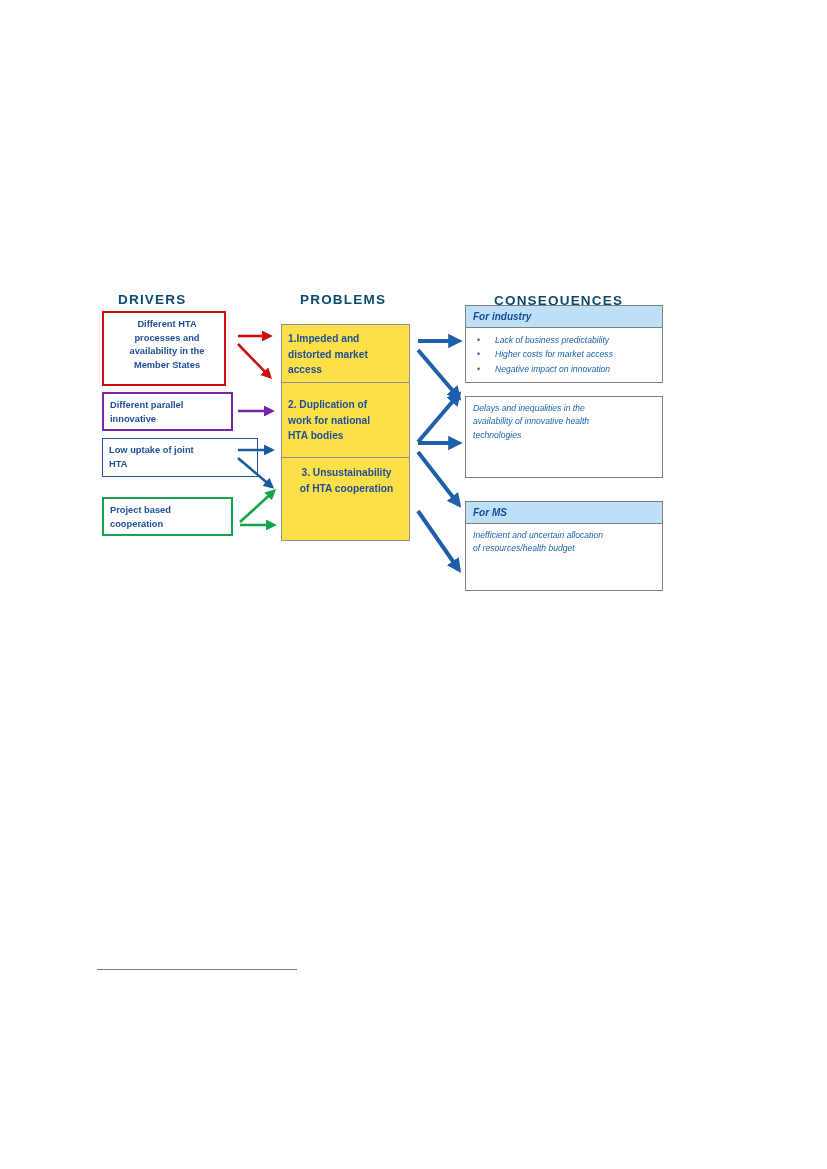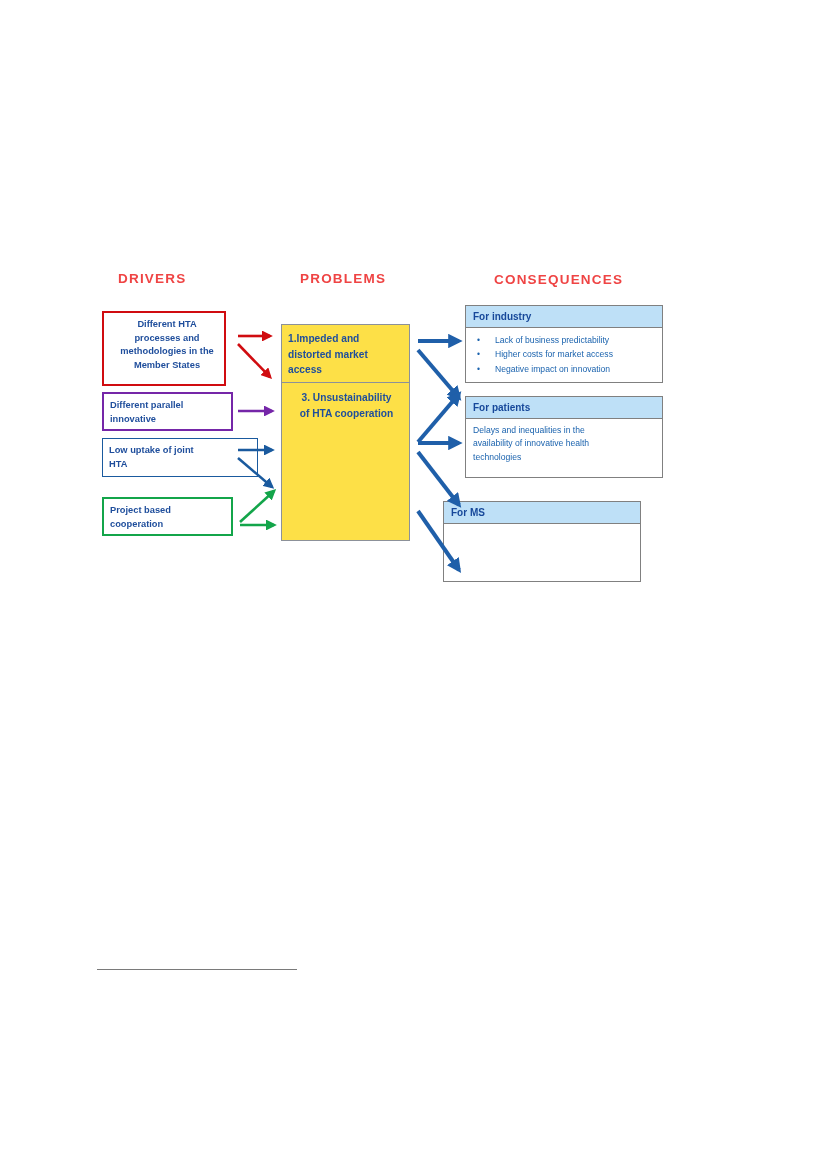--- a/index.html
+++ b/index.html
@@ -39,11 +39,12 @@
   
   .col-heading {
     position: absolute;
-    color: #ef4444;
+    color: #0c4a6e;
     font-weight: bold;
     font-size: 13.5px;
     letter-spacing: 1.2px;
     white-space: nowrap;
+    margin-top: 21px;
   }
   #heading-drivers      { left: 118px; top: 271px; }
   #heading-problems     { left: 300px; top: 271px; }

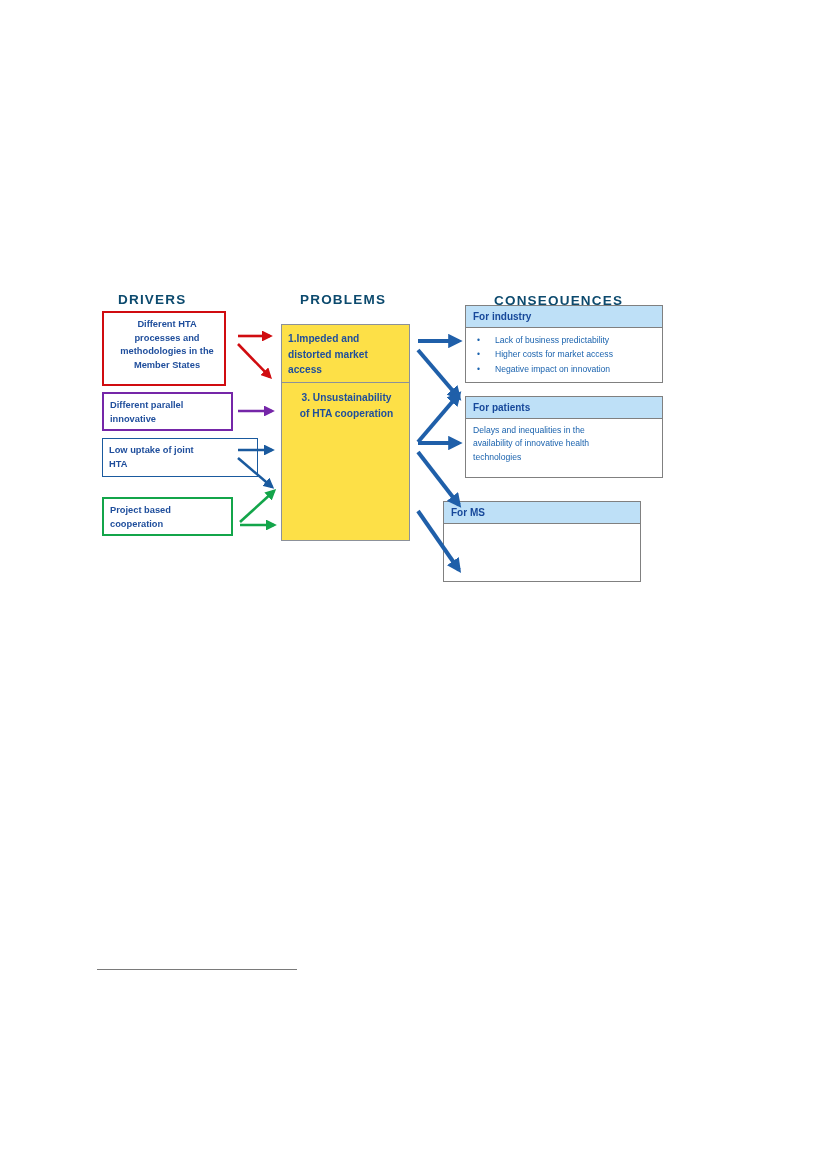--- a/index.html
+++ b/index.html
@@ -101,6 +101,7 @@
     box-sizing: border-box;
     border: 1.2px solid #808080;
     background: #ffffff;
+    font-style: italic;
   }
   .consequence-header {
     box-sizing: border-box;

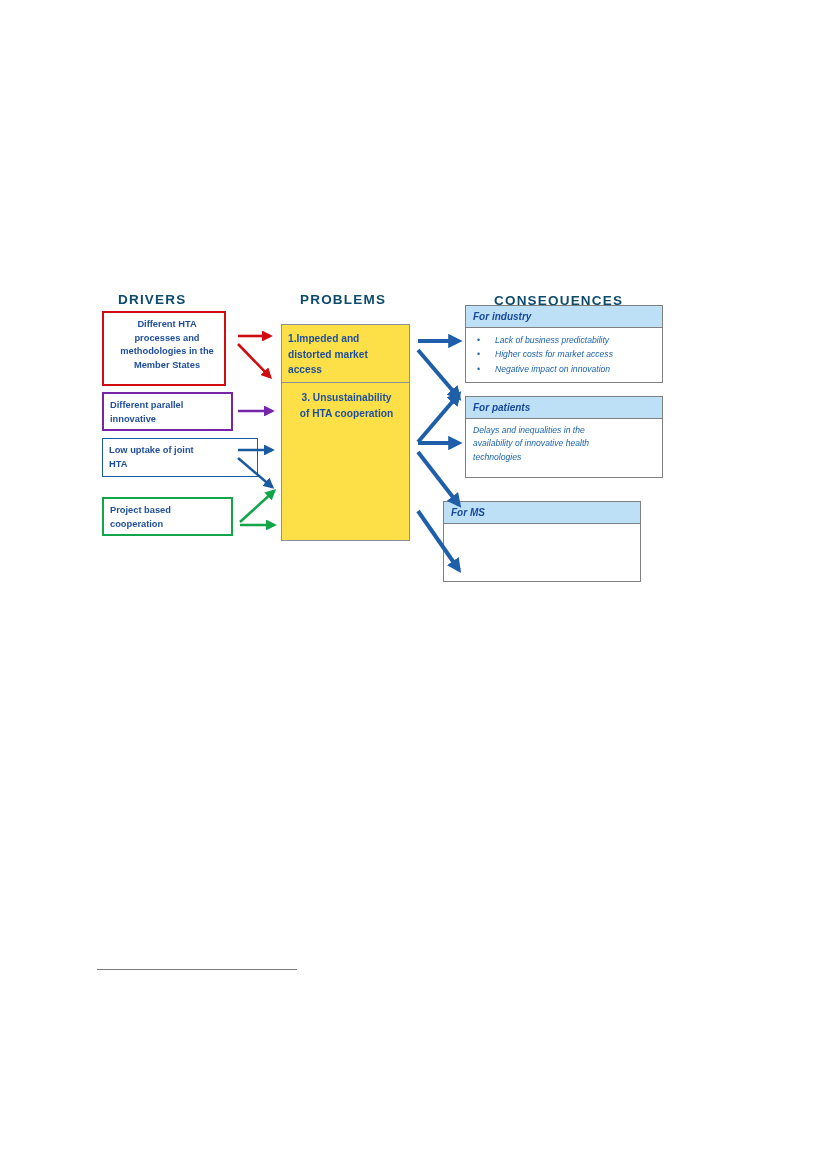--- a/index.html
+++ b/index.html
@@ -160,7 +160,7 @@
     <div class="driver-box" id="driver-box-0">
       <span class="line">Different HTA</span>
       <span class="line">processes and</span>
-      <span class="line">methodologies in the</span>
+      <span class="line">availability in the</span>
       <span class="line">Member States</span>
     </div>
 

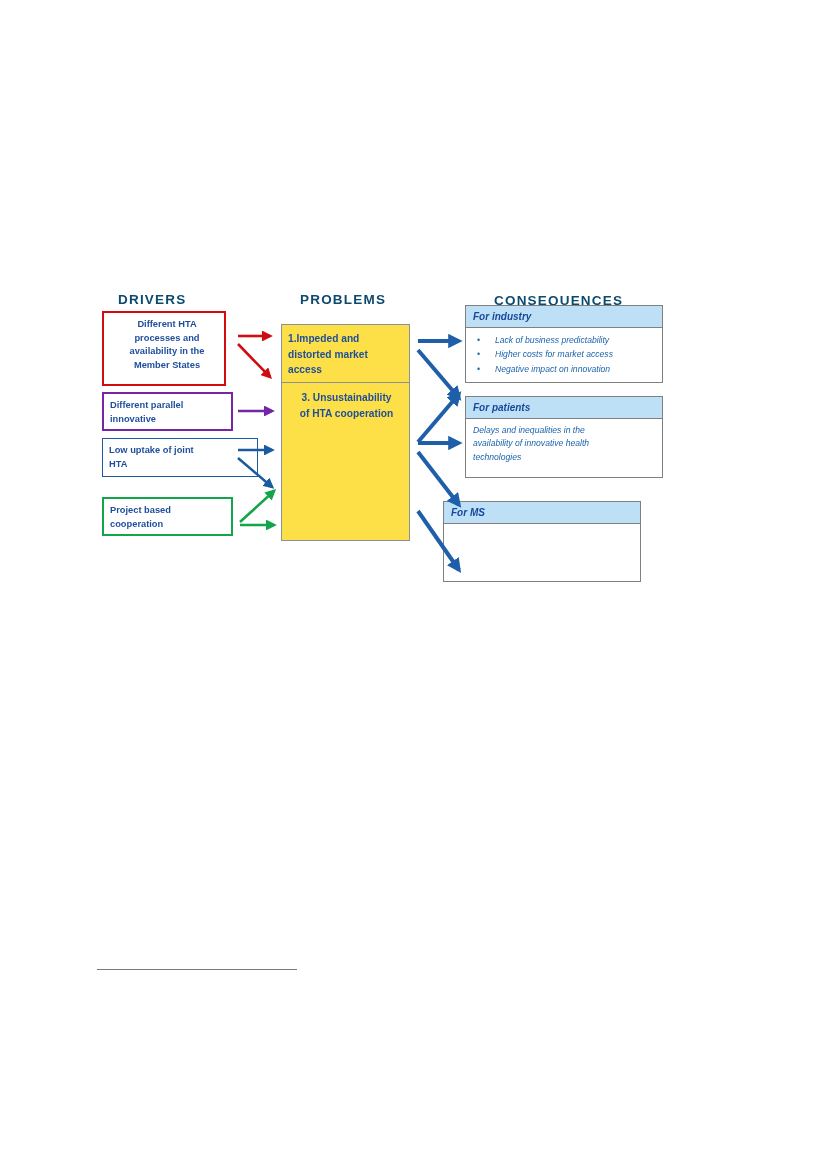--- a/index.html
+++ b/index.html
@@ -184,6 +184,11 @@
         <span class="line">1.Impeded and</span>
         <span class="line">distorted market</span>
         <span class="line">access</span>
+      </div>
+      <div class="problem-cell" id="problem-cell-1">
+        <span class="line">2. Duplication of</span>
+        <span class="line">work for national</span>
+        <span class="line">HTA bodies</span>
       </div>
       <div class="problem-cell" id="problem-cell-2">
         <span class="line">3. Unsustainability</span>

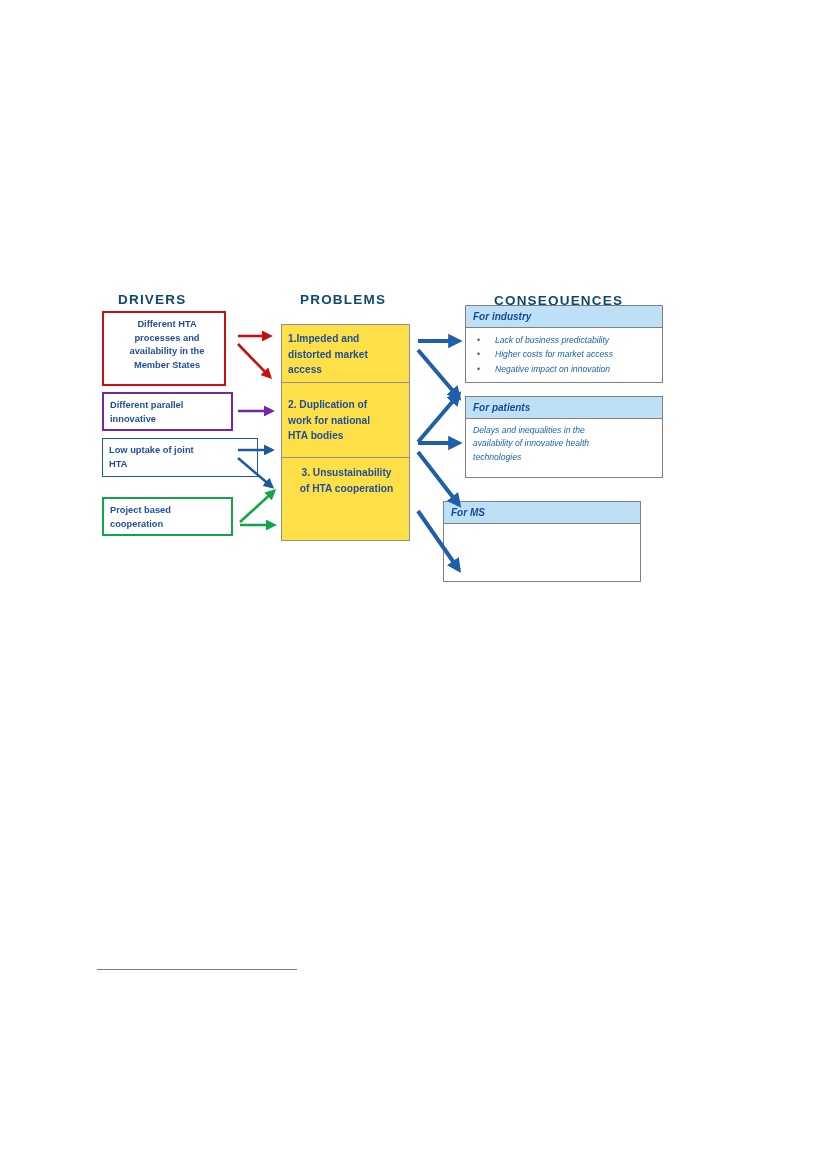--- a/index.html
+++ b/index.html
@@ -217,7 +217,6 @@
     </div>
 
     <div class="consequence-box" id="consequence-box-1">
-      <div class="consequence-header">For patients</div>
       <div class="consequence-body">
         <span class="line">Delays and inequalities in the</span>
         <span class="line">availability of innovative health</span>

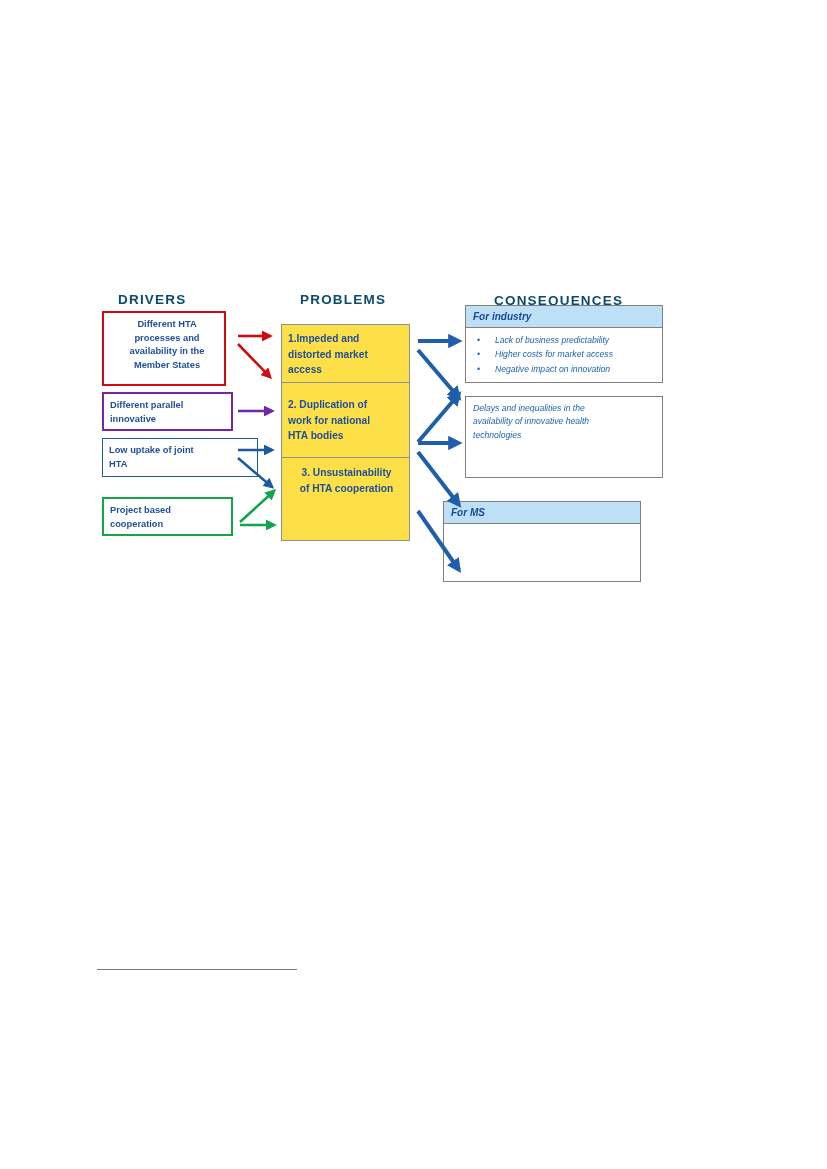--- a/index.html
+++ b/index.html
@@ -135,7 +135,7 @@
   }
   #consequence-box-0 { left: 465px; top: 305px; width: 198px; height: 78px; }
   #consequence-box-1 { left: 465px; top: 396px; width: 198px; height: 82px; }
-  #consequence-box-2 { left: 443px; top: 501px; width: 198px; height: 81px; }
+  #consequence-box-2 { left: 465px; top: 501px; width: 198px; height: 90px; }
 
   
   #footnote-rule {

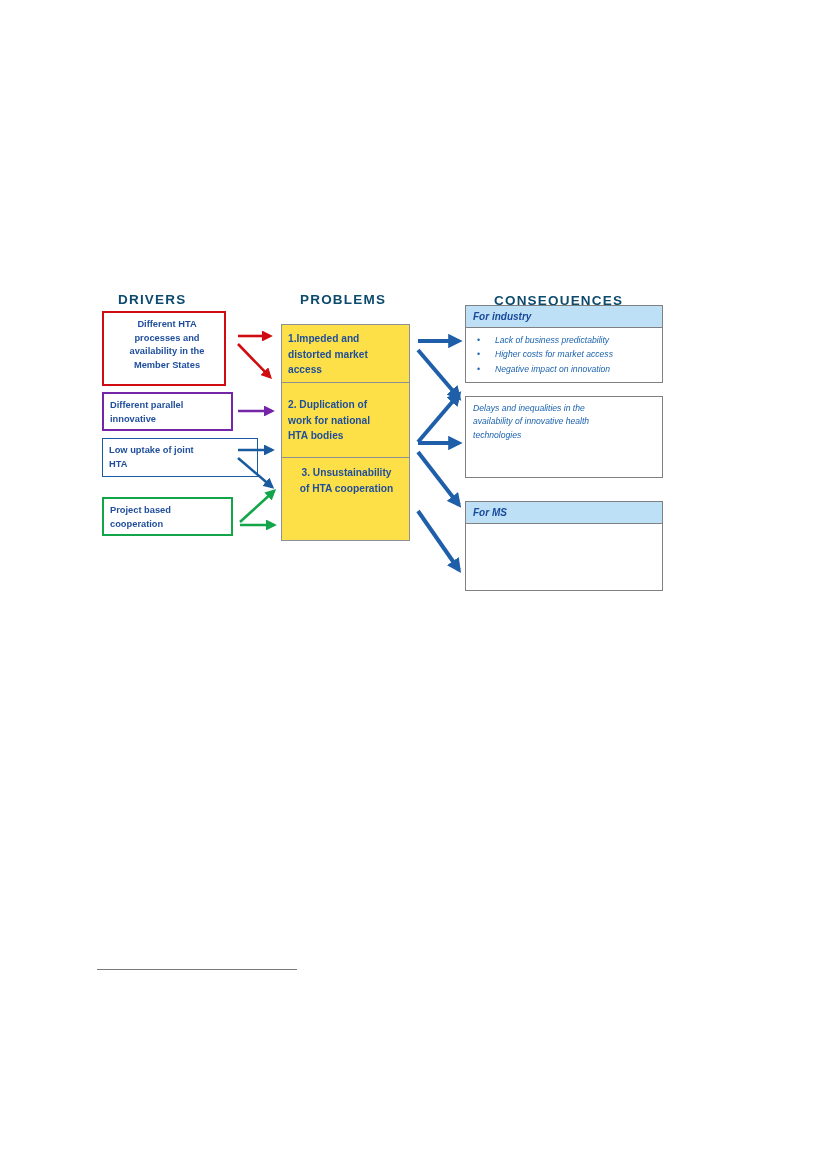--- a/index.html
+++ b/index.html
@@ -226,6 +226,10 @@
 
     <div class="consequence-box" id="consequence-box-2">
       <div class="consequence-header">For MS</div>
+      <div class="consequence-body">
+        <span class="line">Inefficient and uncertain  allocation</span>
+        <span class="line">of resources/health budget</span>
+      </div>
     </div>
 
     <svg id="svg-arrows" viewBox="0 0 827 1169">

